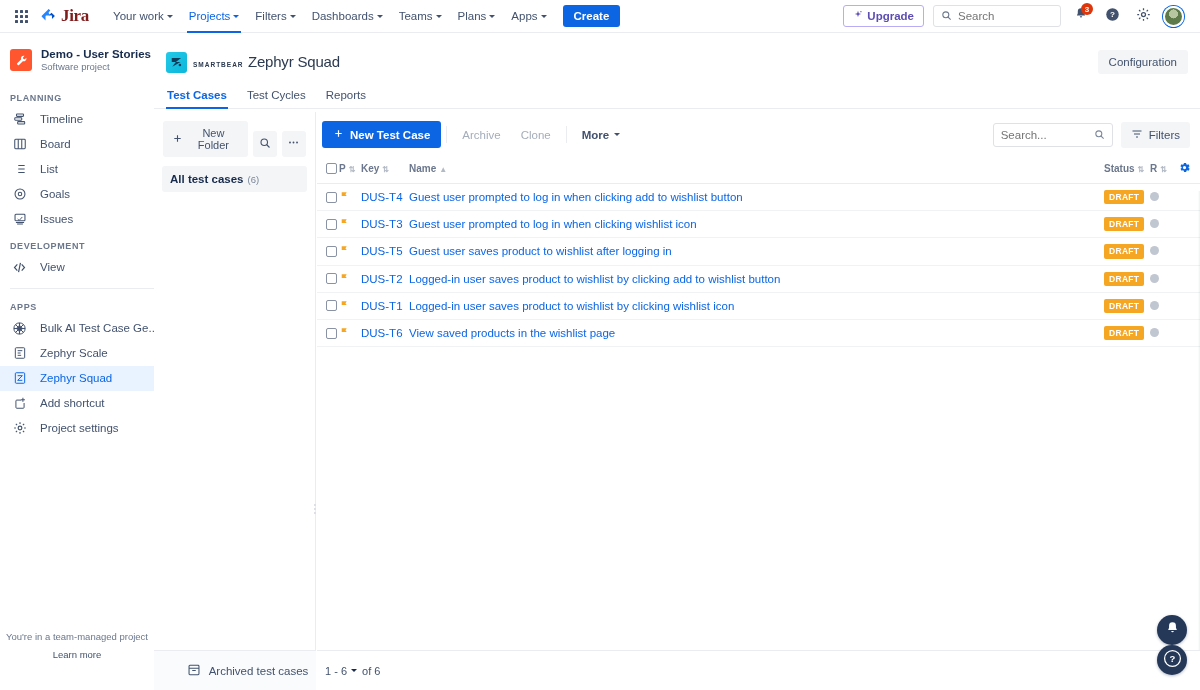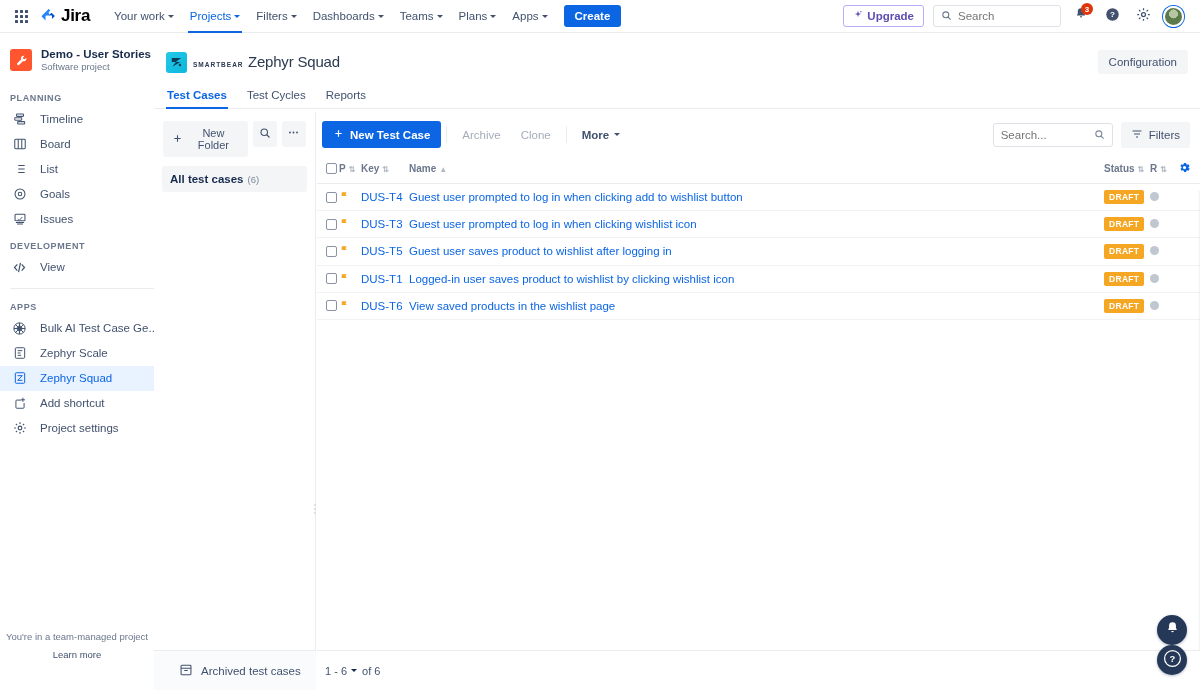--- a/index.html
+++ b/index.html
@@ -21,7 +21,7 @@
   .jiralogo { display: flex; align-items: center; gap: 4px; margin-left: 8px; cursor: pointer; }
   .jiralogo .mark { width: 17px; height: 17px; position: relative; }
   .jiralogo .mark svg { display: block; }
-  .jiralogo .wordmark { font-size: 17px; font-weight: 600; color: #000000; letter-spacing: -.3px; }
+  .jiralogo .wordmark { font-size: 17px; font-weight: 600; color: #7f1d1d; letter-spacing: -.3px; font-family: Liberation Serif, serif; }
   .navitems { display: flex; align-items: center; margin-left: 16px; height: 33px; }
   .navitem {
     display: flex; align-items: center; gap: 3px; font-size: 11.5px; color: #42526e;

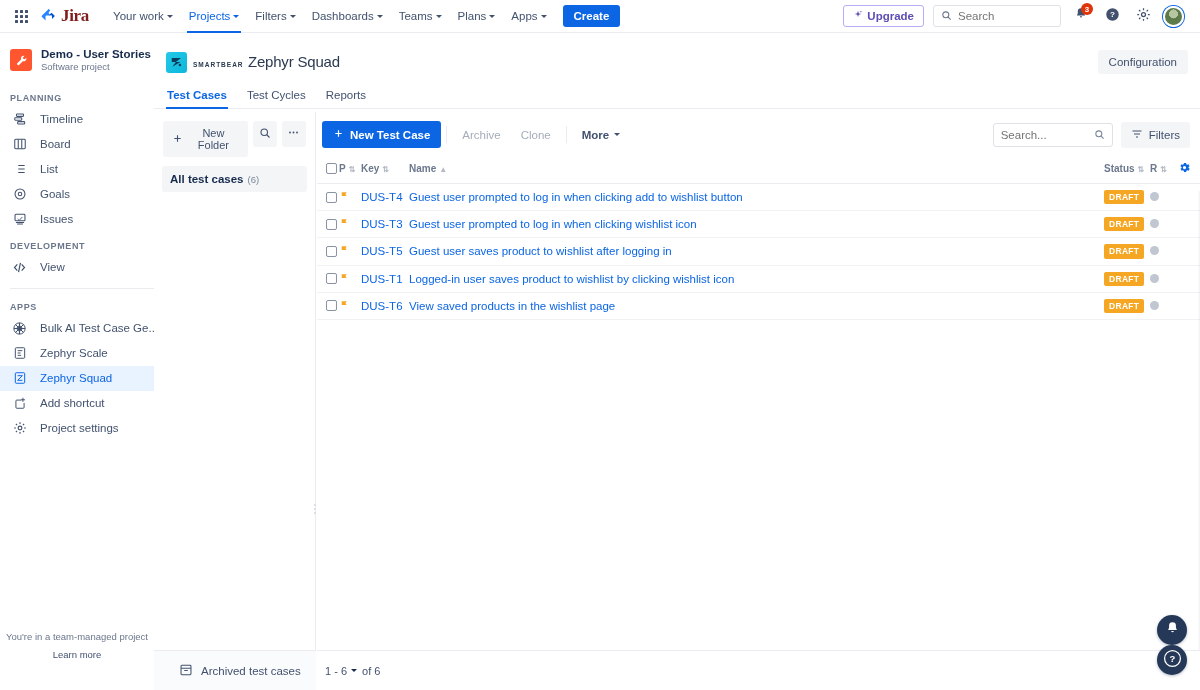--- a/index.html
+++ b/index.html
@@ -114,7 +114,7 @@
     position: absolute; top: 79px; left: 0; width: 162px; bottom: 0;
     border-right: 1px solid #ebecf0; background: #fff;
   }
-  .folders-toolbar { display: flex; align-items: flex-start; gap: 5px; padding: 9px 9px 6px 9px; }
+  .folders-toolbar { display: flex; align-items: flex-end; gap: 5px; padding: 9px 9px 6px 9px; }
   .btn-light {
     display: flex; align-items: center; gap: 5px; background: #f4f5f7; color: #42526e;
     border: none; border-radius: 3px; font-size: 11px; padding: 6px 9px; cursor: pointer; font-family: inherit;

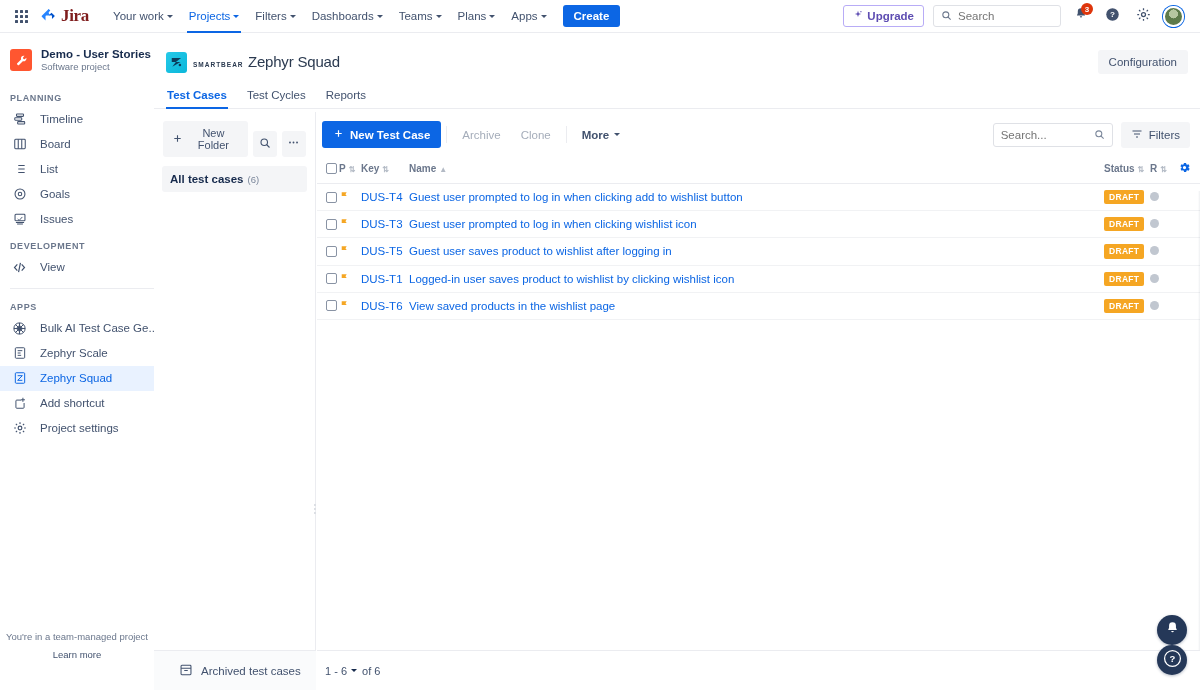--- a/index.html
+++ b/index.html
@@ -631,6 +631,19 @@
           <td class="col-p"><span class="flag"><svg width="10" height="12" viewBox="0 0 24 24" fill="#f5a623">
                   <path d="M6 2v20M6.5 3h12l-3 4.5 3 4.5h-12z"></path>
                 </svg></span></td>
+          <td class="col-key"><a class="keylink">DUS-T2</a></td>
+          <td class="col-name"><a class="namelink">Logged-in user saves product to wishlist by clicking add to wishlist button</a></td>
+          <td class="col-status"><span class="pill">DRAFT</span></td>
+          <td class="col-r"><span class="dot"></span></td>
+          <td class="col-gear"></td>
+        </tr>
+        <tr>
+          <td class="col-chk">
+              <span class="chk"></span>
+            </td>
+          <td class="col-p"><span class="flag"><svg width="10" height="12" viewBox="0 0 24 24" fill="#f5a623">
+                  <path d="M6 2v20M6.5 3h12l-3 4.5 3 4.5h-12z"></path>
+                </svg></span></td>
           <td class="col-key"><a class="keylink">DUS-T1</a></td>
           <td class="col-name"><a class="namelink">Logged-in user saves product to wishlist by clicking wishlist icon</a></td>
           <td class="col-status"><span class="pill">DRAFT</span></td>

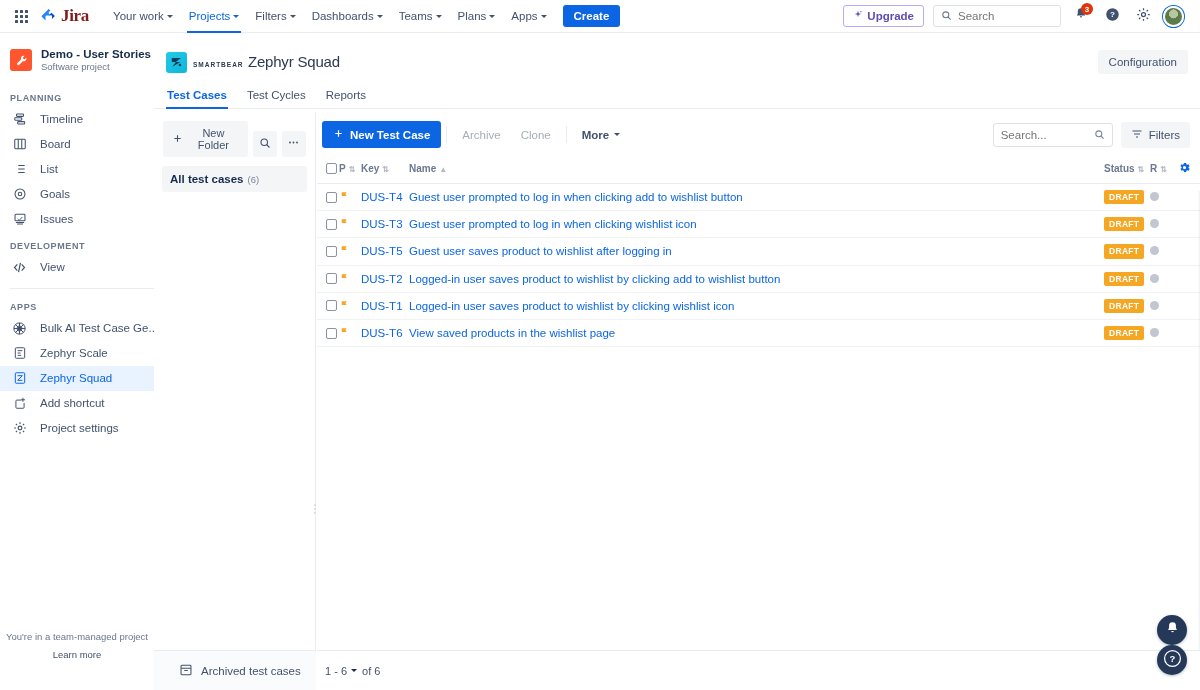--- a/index.html
+++ b/index.html
@@ -137,7 +137,7 @@
   .archived-bar {
     position: absolute; left: 0; bottom: 0; width: 162px; height: 40px;
     border-top: 1px solid #ebecf0; background: #fafbfc;
-    display: flex; align-items: center; gap: 8px; padding-left: 25px; cursor: pointer;
+    display: flex; align-items: center; gap: 8px; padding-left: 25px; cursor: pointer; justify-content: center;
   }
   .archived-bar span { font-size: 11.5px; color: #42526e; }
   

